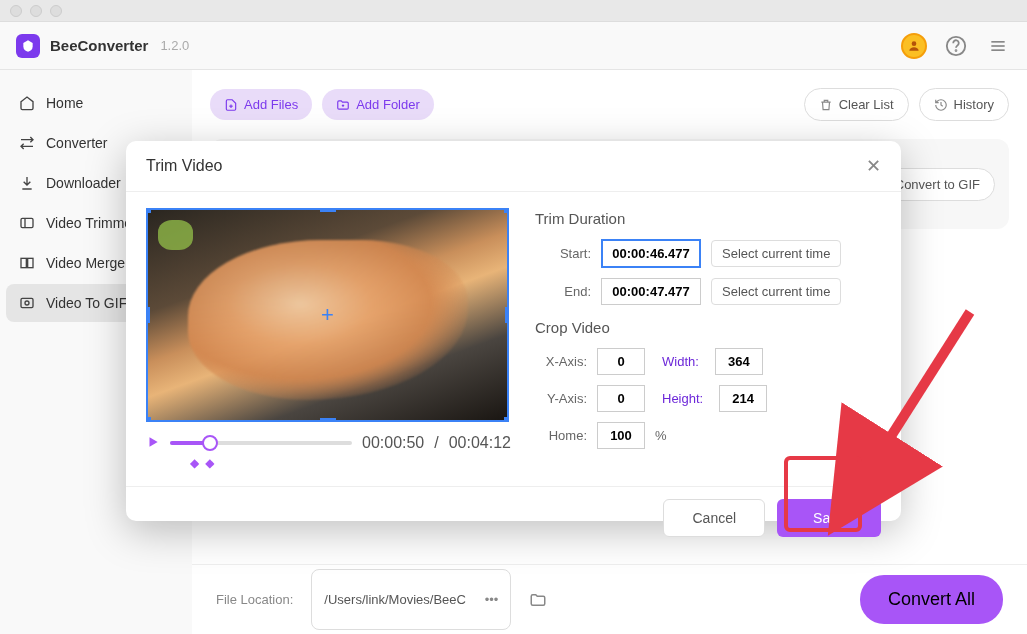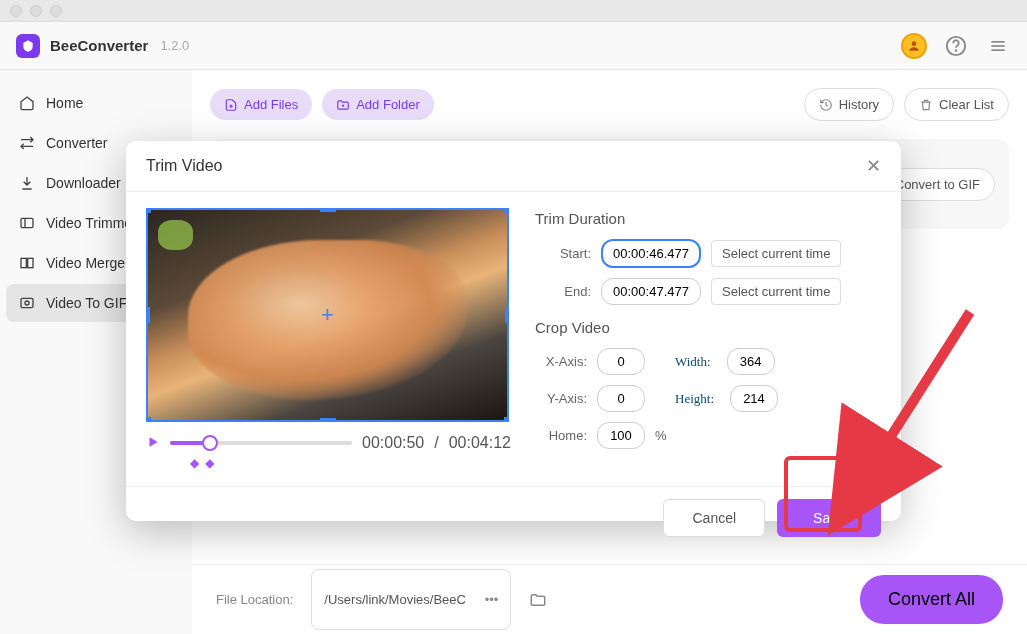--- a/index.html
+++ b/index.html
@@ -207,17 +207,17 @@
       <div class="toolbar-right">
         <button class="btn btn-outline">
           <svg width="14" height="14" viewBox="0 0 24 24" fill="none" stroke="#888" stroke-width="2">
+              <path d="M4 7h16M9 7V4h6v3M6 7l1 13h10l1-13"></path>
+            </svg>
+          <span>Clear List</span>
+        </button>
+        <button class="btn btn-outline">
+          <svg width="14" height="14" viewBox="0 0 24 24" fill="none" stroke="#888" stroke-width="2">
               <path d="M3 12a9 9 0 109-9 9 9 0 00-6.4 2.6L3 8"></path>
               <path d="M3 3v5h5"></path>
               <path d="M12 7v5l3 2"></path>
             </svg>
           <span>History</span>
-        </button>
-        <button class="btn btn-outline">
-          <svg width="14" height="14" viewBox="0 0 24 24" fill="none" stroke="#888" stroke-width="2">
-              <path d="M4 7h16M9 7V4h6v3M6 7l1 13h10l1-13"></path>
-            </svg>
-          <span>Clear List</span>
         </button>
       </div>
     </div>

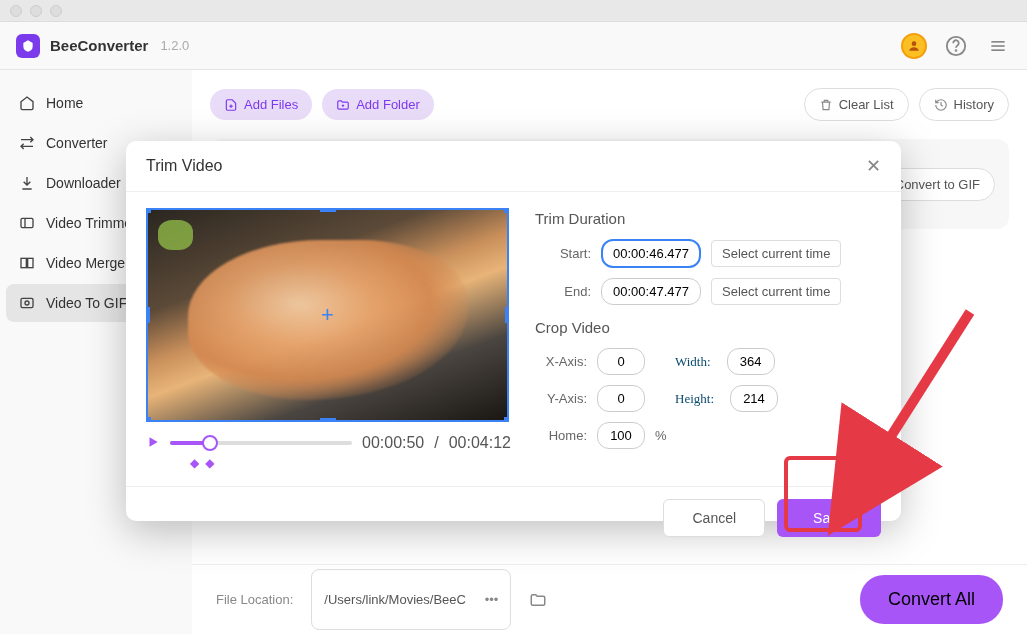--- a/index.html
+++ b/index.html
@@ -74,7 +74,7 @@
 .section-title { font-size:15px; color:#555; margin-bottom:12px; margin-top:2px;}
 .form-row { display:flex; align-items:center; gap:10px; margin-bottom:10px;}
 .form-label { width:56px; text-align:right; font-size:13px; color:#666;}
-.text-input { border:1px solid #ccc; border-radius:12px; padding:5px 8px; font-size:13px; text-align:center; width: 100px;}
+.text-input { border:1px solid #ccc; border-radius:0; padding:5px 8px; font-size:13px; text-align:center; width: 100px; font-weight: bold;}
 .text-input.active { border:2px solid #3b82f6;}
 .text-input.sm { width:48px;}
 .select-time-btn { border:1px solid #ddd; border-radius:4px; padding:5px 10px; font-size:13px; color:#555; cursor:pointer; background:#fff;}

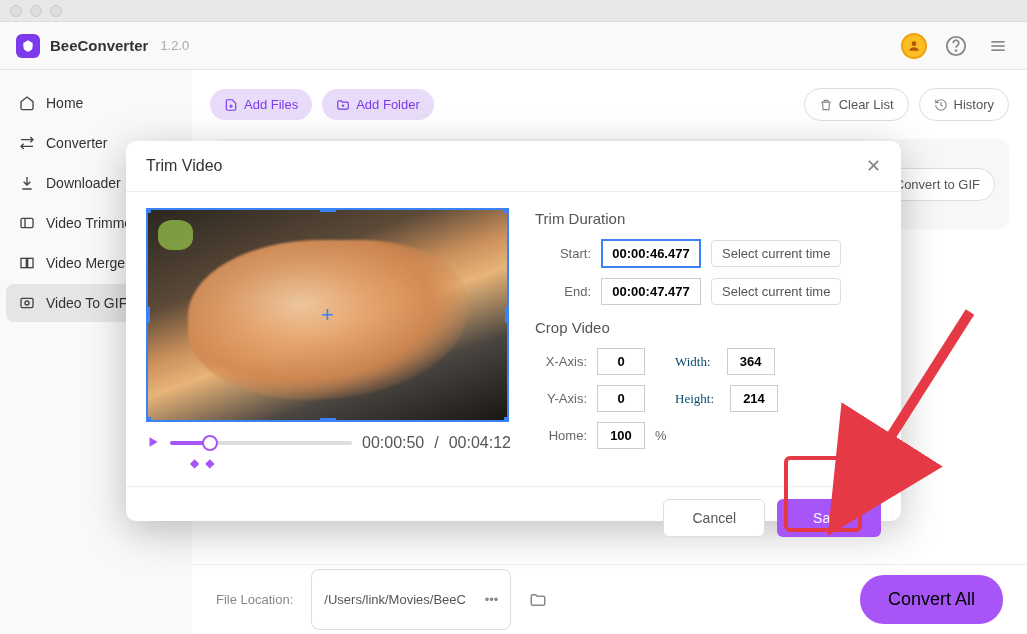--- a/index.html
+++ b/index.html
@@ -80,7 +80,7 @@
 .select-time-btn { border:1px solid #ddd; border-radius:4px; padding:5px 10px; font-size:13px; color:#555; cursor:pointer; background:#fff;}
 .percent { font-size:13px; color:#666;}
 .crop-row .form-label { width:52px;}
-.crop-label2 { font-size:13px; color:#0c4a6e; margin-left: 20px; margin-right:6px;font-family:Liberation Serif, serif;}
+.crop-label2 { font-size:13px; color:#6d28d9; margin-left: 7px; margin-right:6px;}
 
 .modal-footer { border-top:1px solid #eee; padding: 12px 20px; display:flex; justify-content:flex-end; gap:12px;}
 .cancel-btn { border:1px solid #ddd; background:#fff; border-radius:6px; padding:10px 28px; font-size:14px; color:#555; cursor:pointer;}

